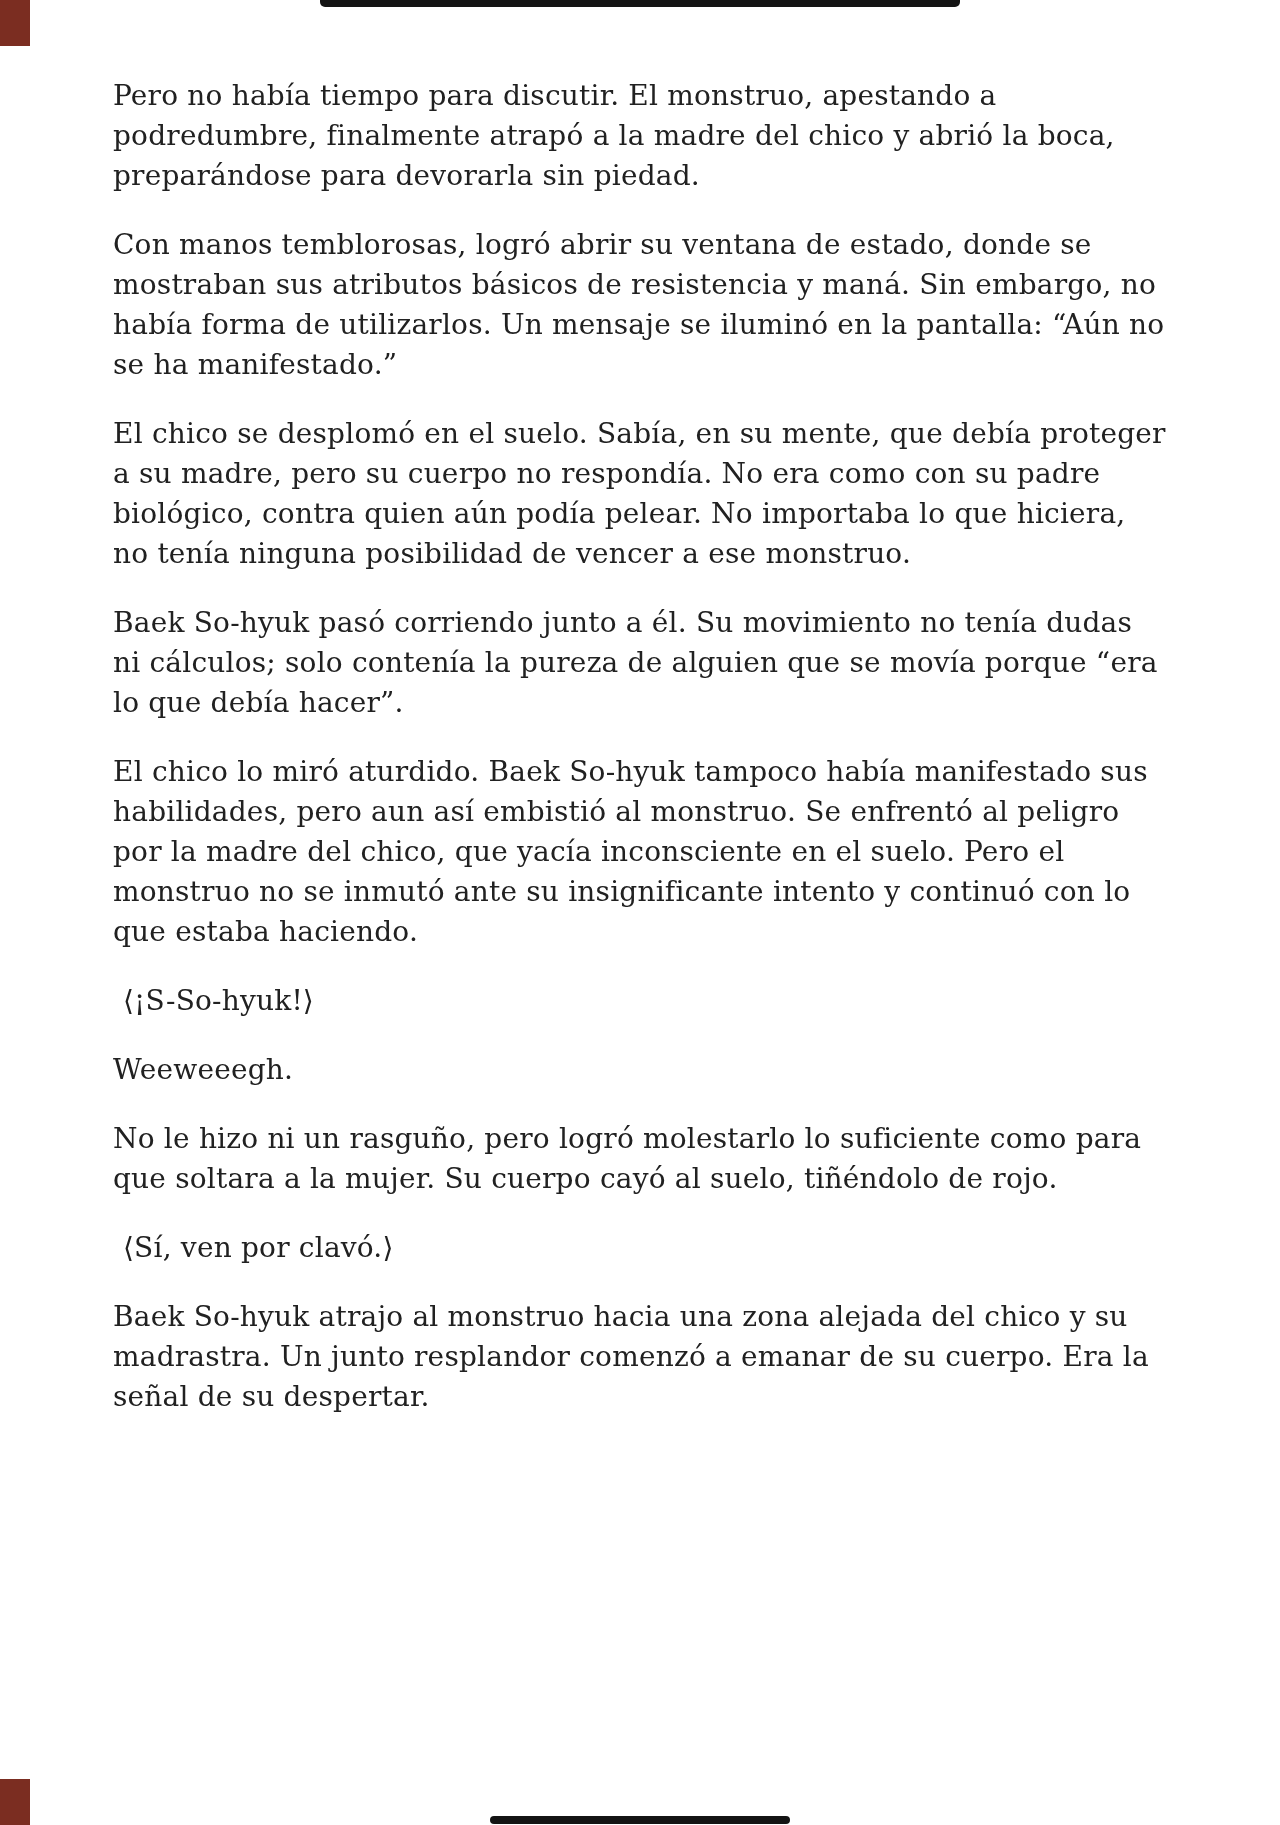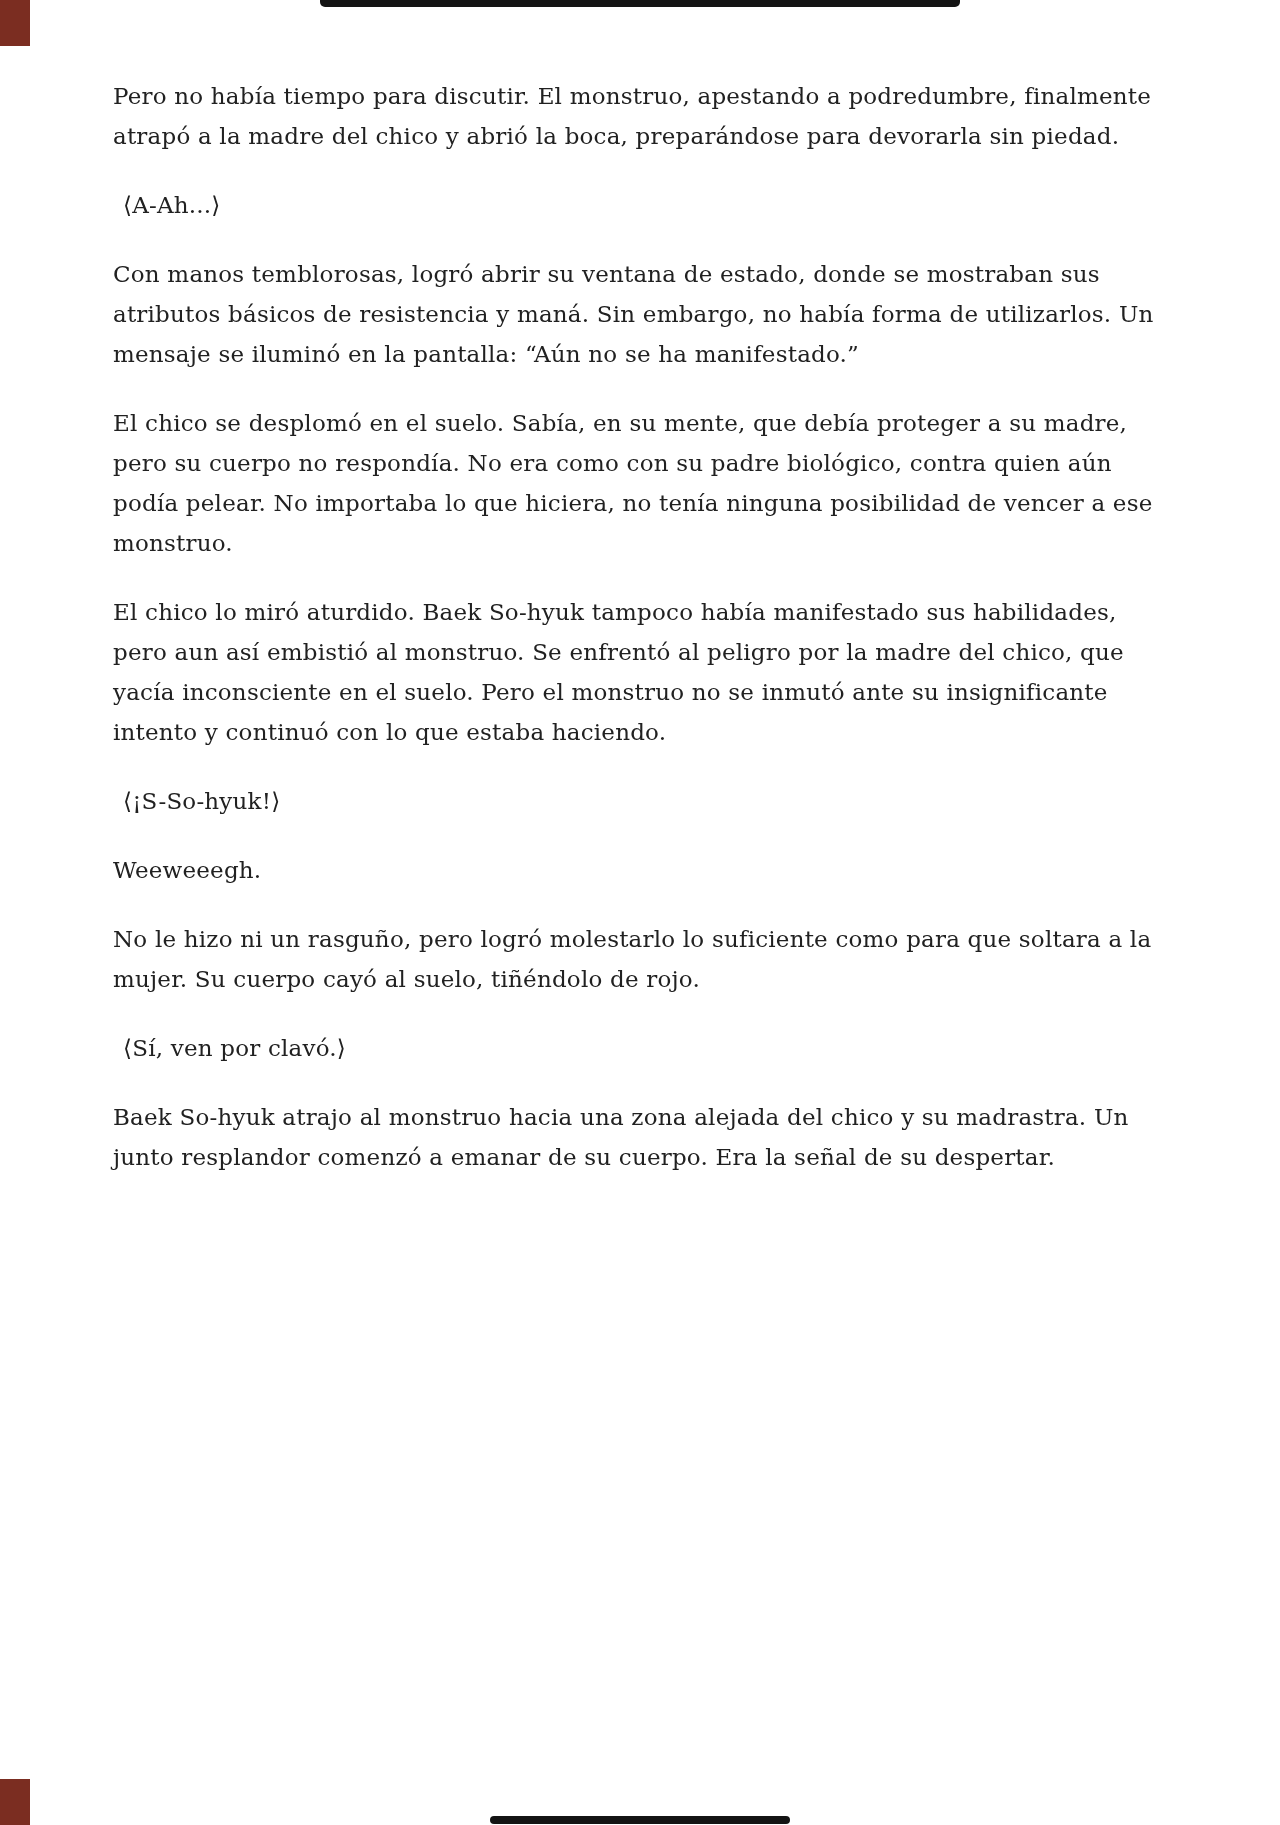--- a/index.html
+++ b/index.html
@@ -62,7 +62,7 @@
   }
   .content p {
     margin: 0 0 29px 0;
-    font-size: 23px;
+    font-size: 28px;
     line-height: 40px;
     letter-spacing: 0.2px;
     color: var(--text-color, #212121);

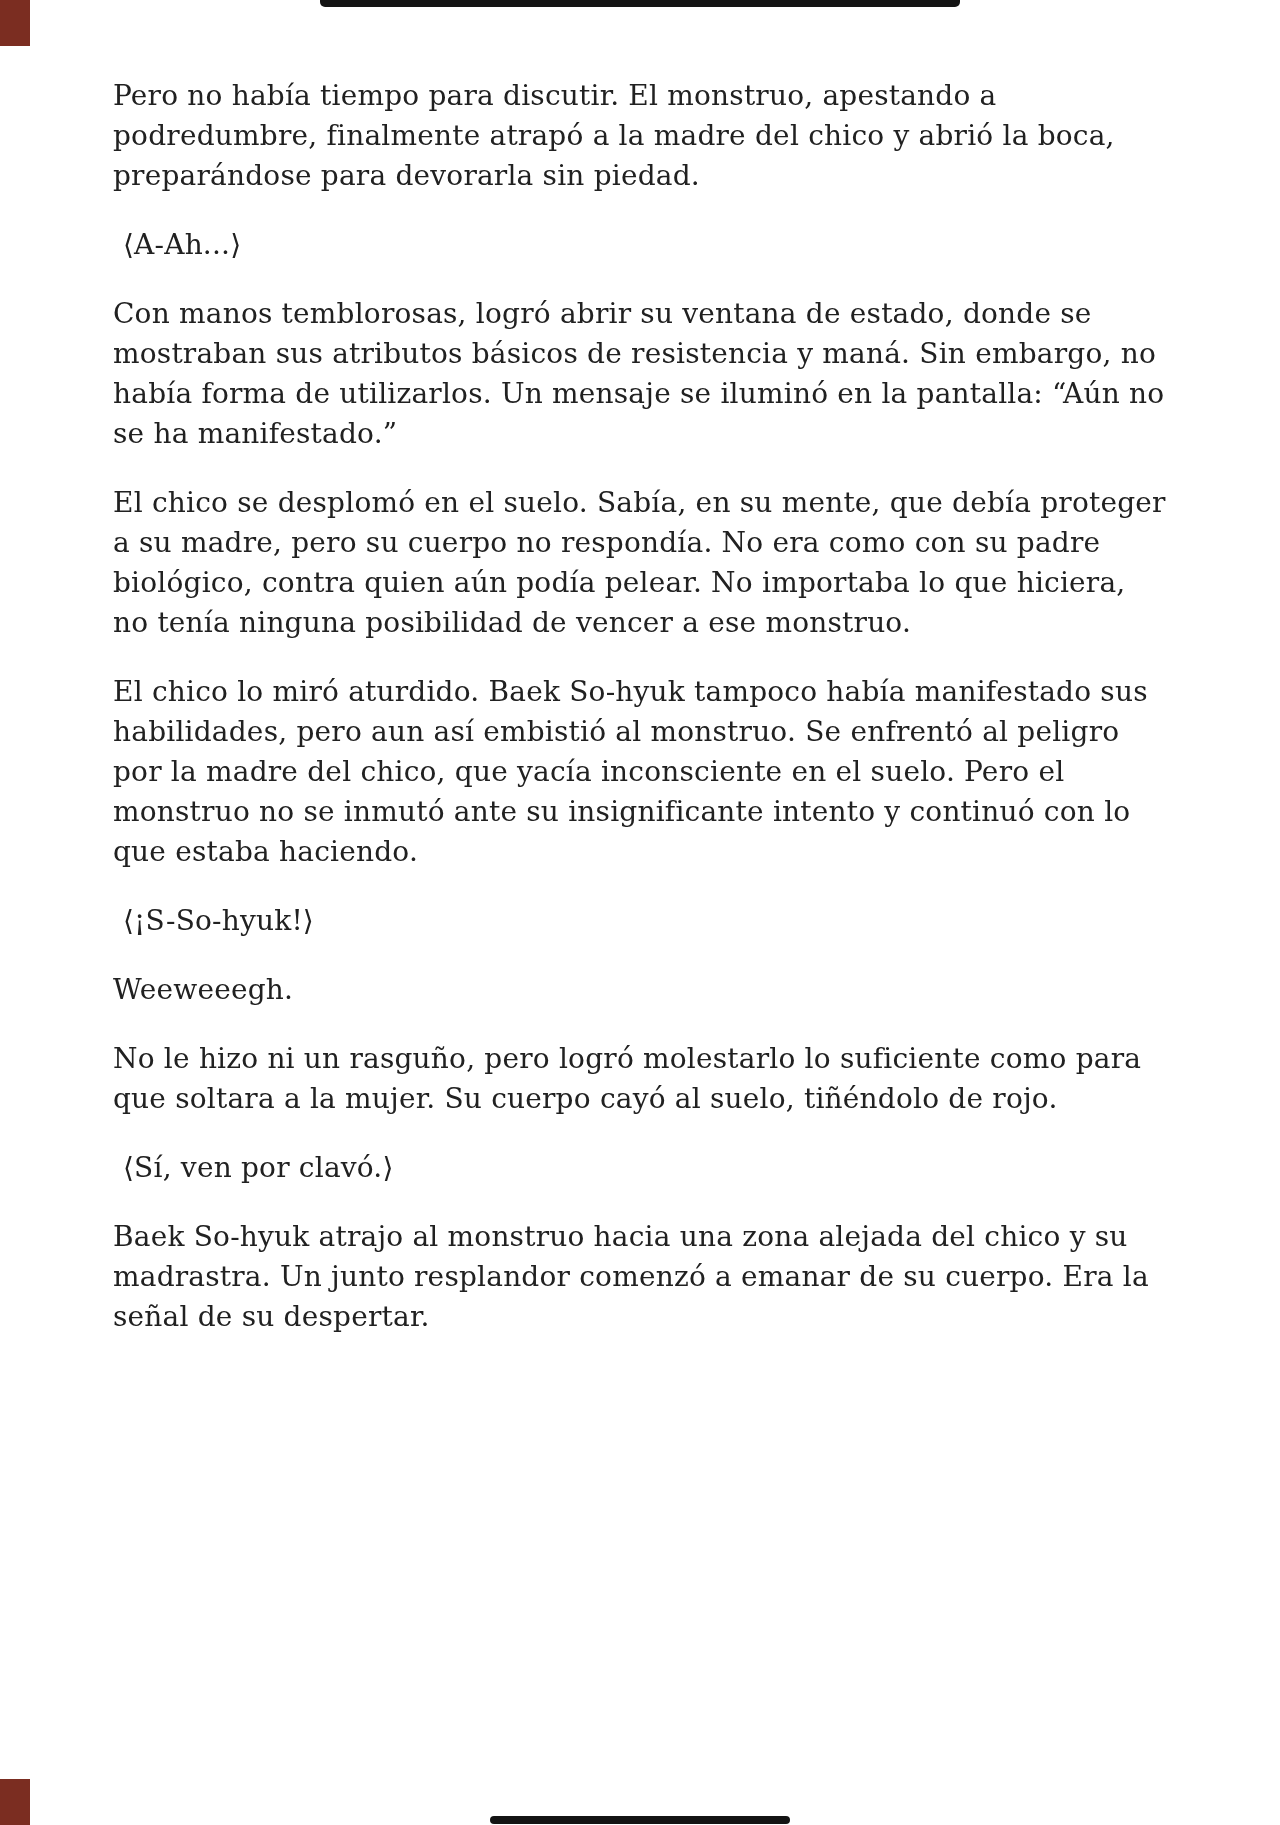--- a/index.html
+++ b/index.html
@@ -80,7 +80,6 @@
   <div class="edge-marker top"></div>
   <main class="content" id="content">
       <p class="narration">Pero no había tiempo para discutir. El monstruo, apestando a podredumbre, finalmente atrapó a la madre del chico y abrió la boca, preparándose para devorarla sin piedad.</p>
-      <p class="dialogue">⟨A-Ah...⟩</p>
       <p class="narration">Con manos temblorosas, logró abrir su ventana de estado, donde se mostraban sus atributos básicos de resistencia y maná. Sin embargo, no había forma de utilizarlos. Un mensaje se iluminó en la pantalla: “Aún no se ha manifestado.”</p>
       <p class="narration">El chico se desplomó en el suelo. Sabía, en su mente, que debía proteger a su madre, pero su cuerpo no respondía. No era como con su padre biológico, contra quien aún podía pelear. No importaba lo que hiciera, no tenía ninguna posibilidad de vencer a ese monstruo.</p>
       <p class="narration">El chico lo miró aturdido. Baek So-hyuk tampoco había manifestado sus habilidades, pero aun así embistió al monstruo. Se enfrentó al peligro por la madre del chico, que yacía inconsciente en el suelo. Pero el monstruo no se inmutó ante su insignificante intento y continuó con lo que estaba haciendo.</p>

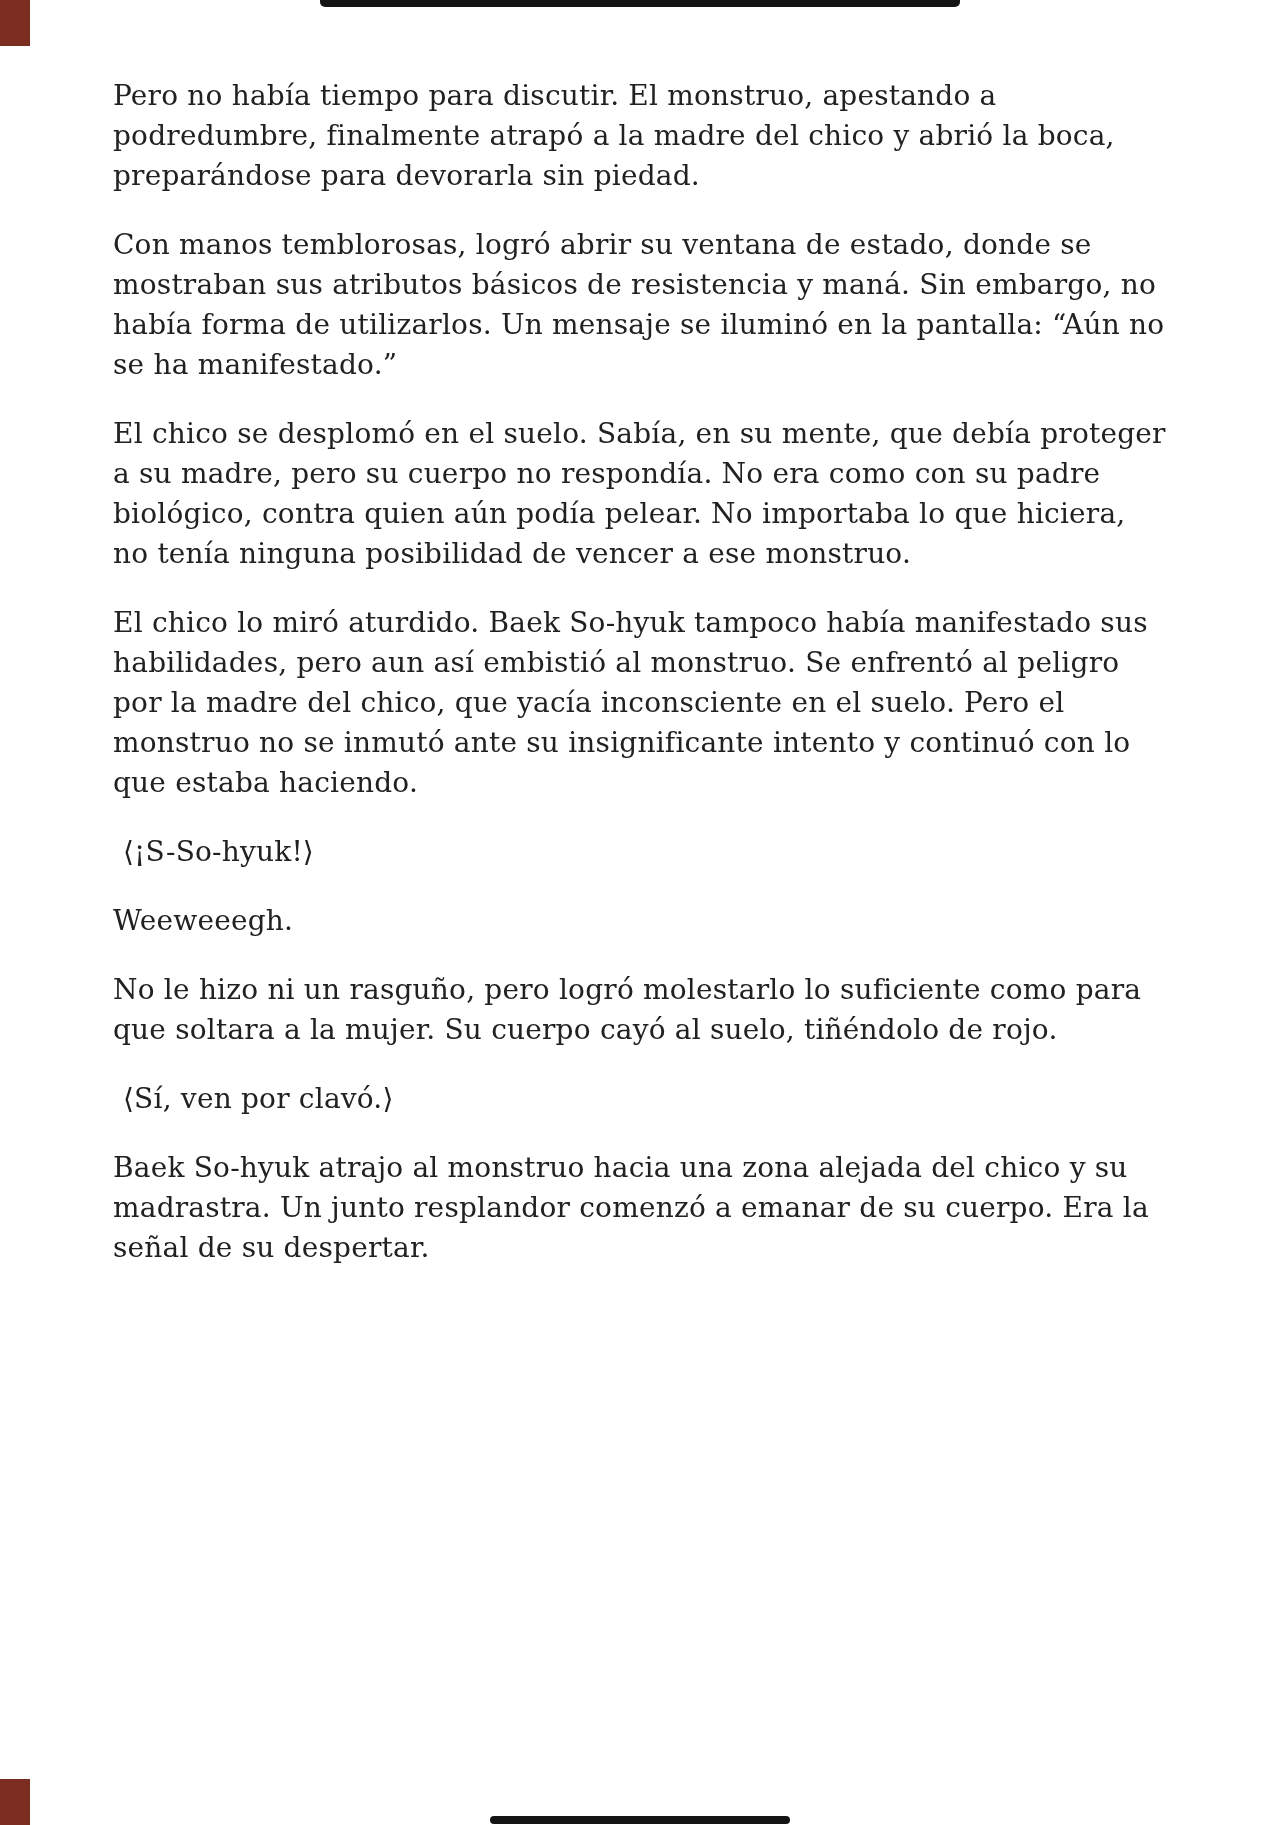--- a/index.html
+++ b/index.html
@@ -82,6 +82,7 @@
       <p class="narration">Pero no había tiempo para discutir. El monstruo, apestando a podredumbre, finalmente atrapó a la madre del chico y abrió la boca, preparándose para devorarla sin piedad.</p>
       <p class="narration">Con manos temblorosas, logró abrir su ventana de estado, donde se mostraban sus atributos básicos de resistencia y maná. Sin embargo, no había forma de utilizarlos. Un mensaje se iluminó en la pantalla: “Aún no se ha manifestado.”</p>
       <p class="narration">El chico se desplomó en el suelo. Sabía, en su mente, que debía proteger a su madre, pero su cuerpo no respondía. No era como con su padre biológico, contra quien aún podía pelear. No importaba lo que hiciera, no tenía ninguna posibilidad de vencer a ese monstruo.</p>
+      <p class="narration">Baek So-hyuk pasó corriendo junto a él. Su movimiento no tenía dudas ni cálculos; solo contenía la pureza de alguien que se movía porque “era lo que debía hacer”.</p>
       <p class="narration">El chico lo miró aturdido. Baek So-hyuk tampoco había manifestado sus habilidades, pero aun así embistió al monstruo. Se enfrentó al peligro por la madre del chico, que yacía inconsciente en el suelo. Pero el monstruo no se inmutó ante su insignificante intento y continuó con lo que estaba haciendo.</p>
       <p class="dialogue">⟨¡S-So-hyuk!⟩</p>
       <p class="narration">Weeweeegh.</p>

